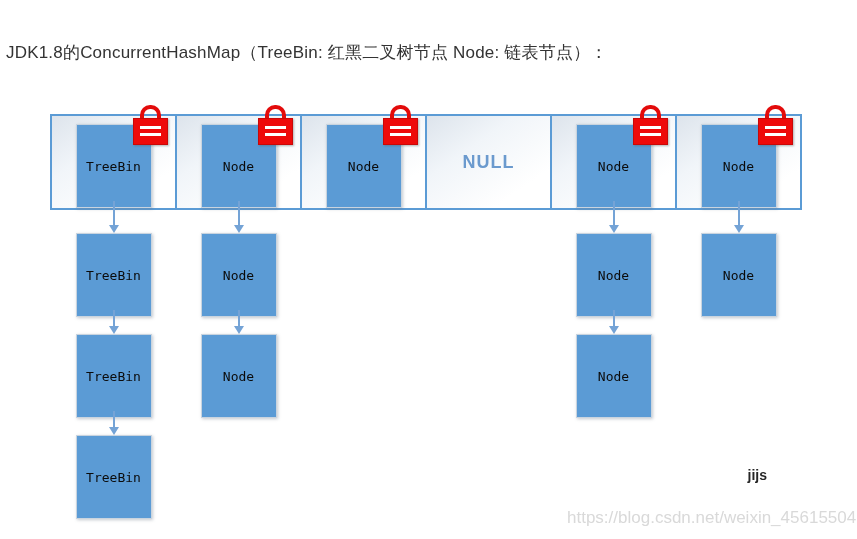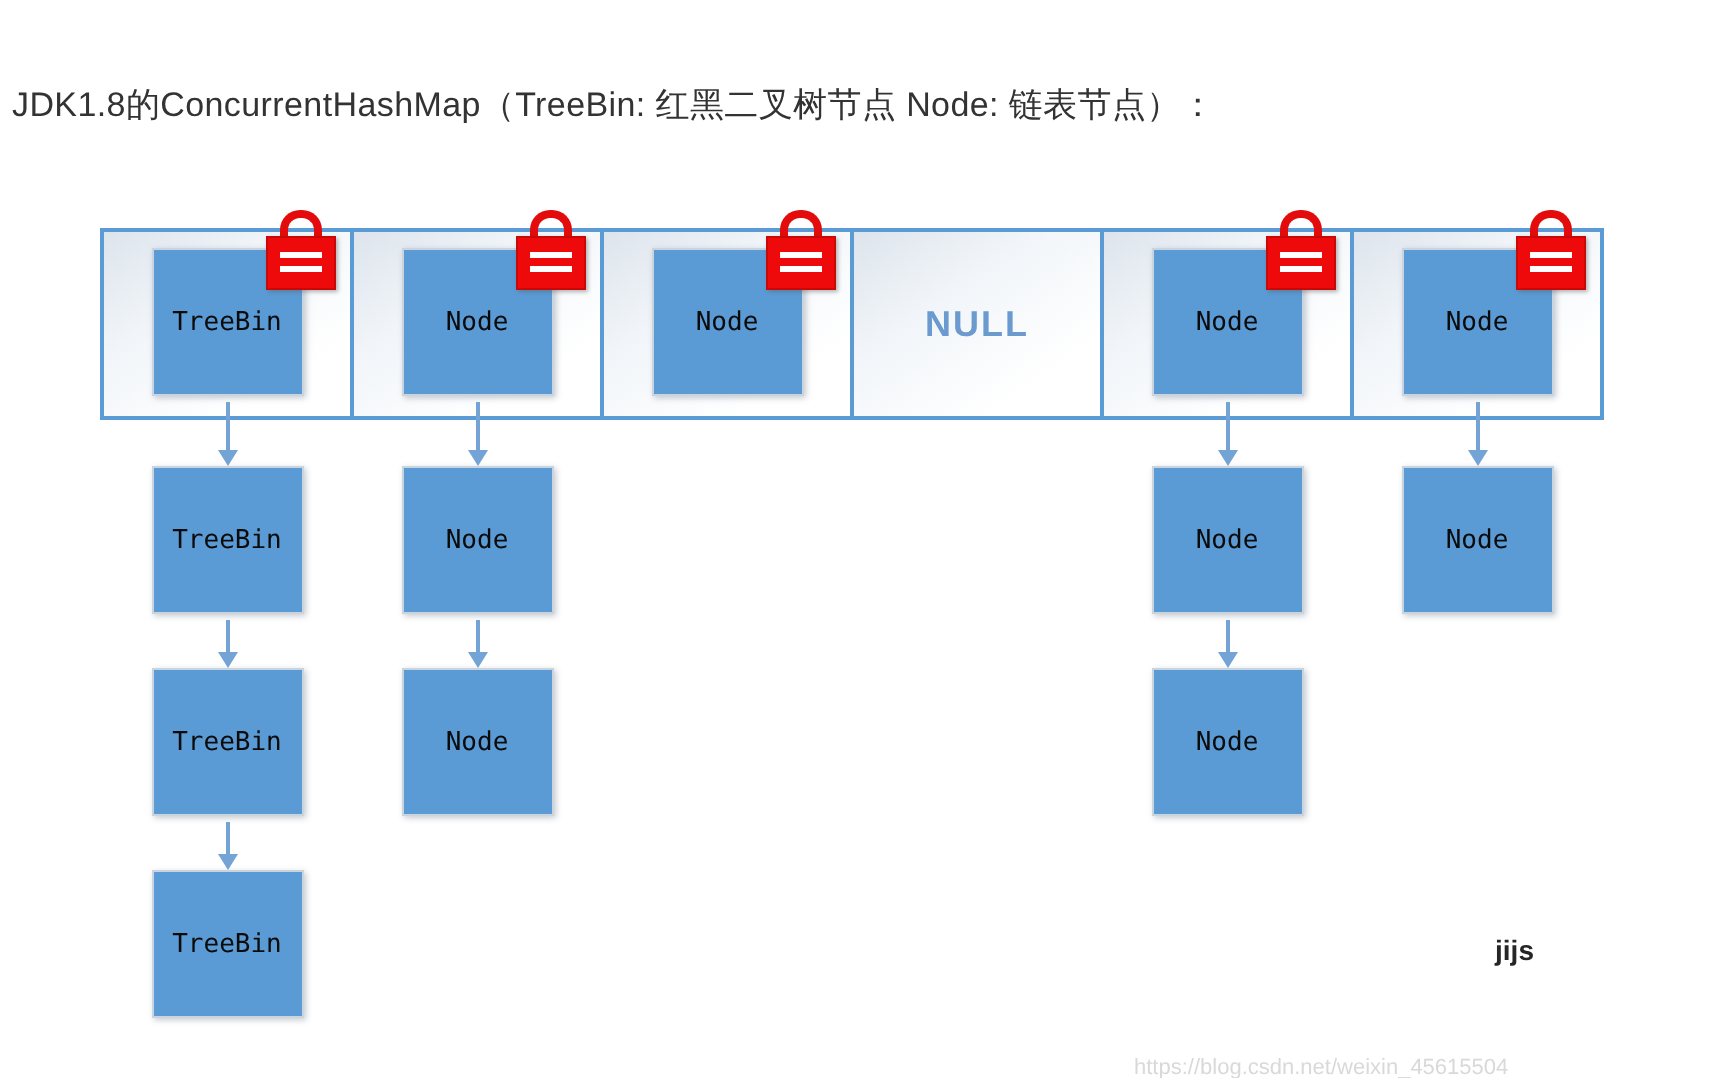--- a/index.html
+++ b/index.html
@@ -29,7 +29,7 @@
 
   .node-box{
     position:absolute;box-sizing:border-box;
-    width:76px;height:74px;
+    width:76px;height:84px;
     background:#5b9bd5;border:1px solid #c9d4df;
     box-shadow:1px 1px 3px rgba(110,120,135,.4);
     display:flex;align-items:center;justify-content:center;

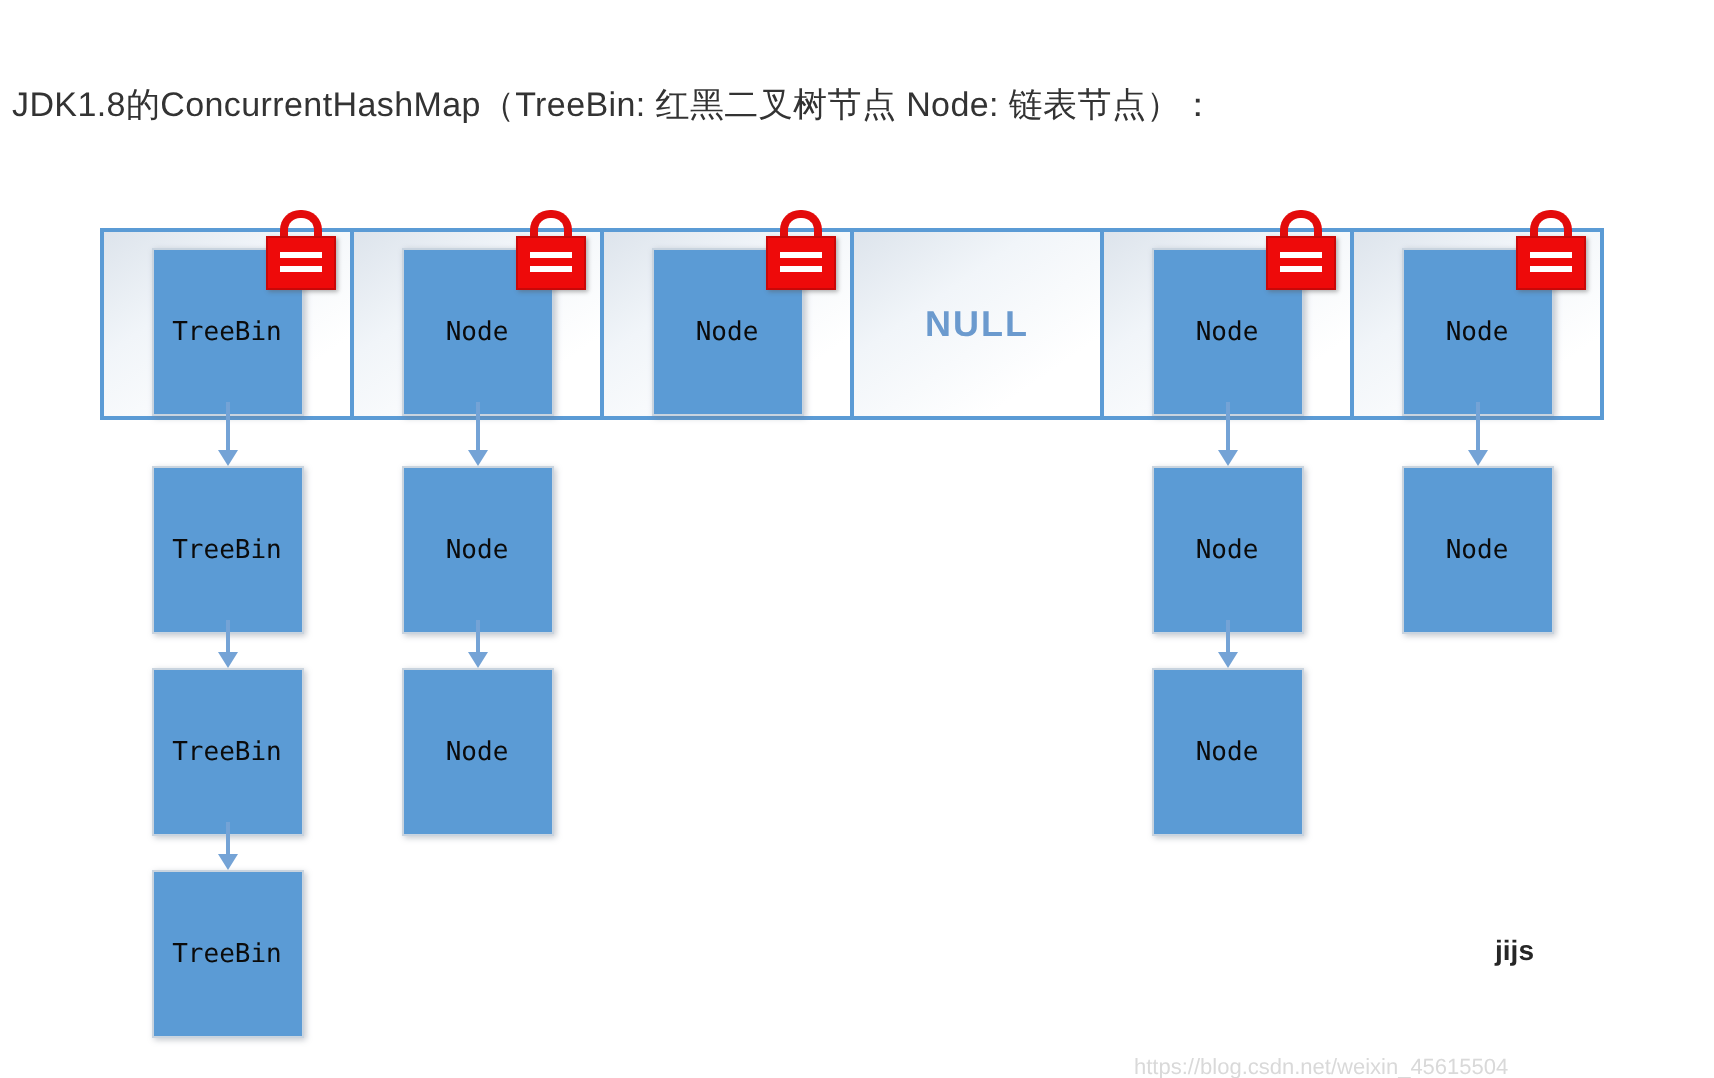--- a/index.html
+++ b/index.html
@@ -74,7 +74,7 @@
   }
   .watermark{
     position:absolute;left:567px;top:508px;width:288px;
-    font-size:11px;color:#d9d9d9;white-space:nowrap;margin-top:20px;
+    font-size:17px;color:#d9d9d9;white-space:nowrap;
   }
 </style>
 </head>

